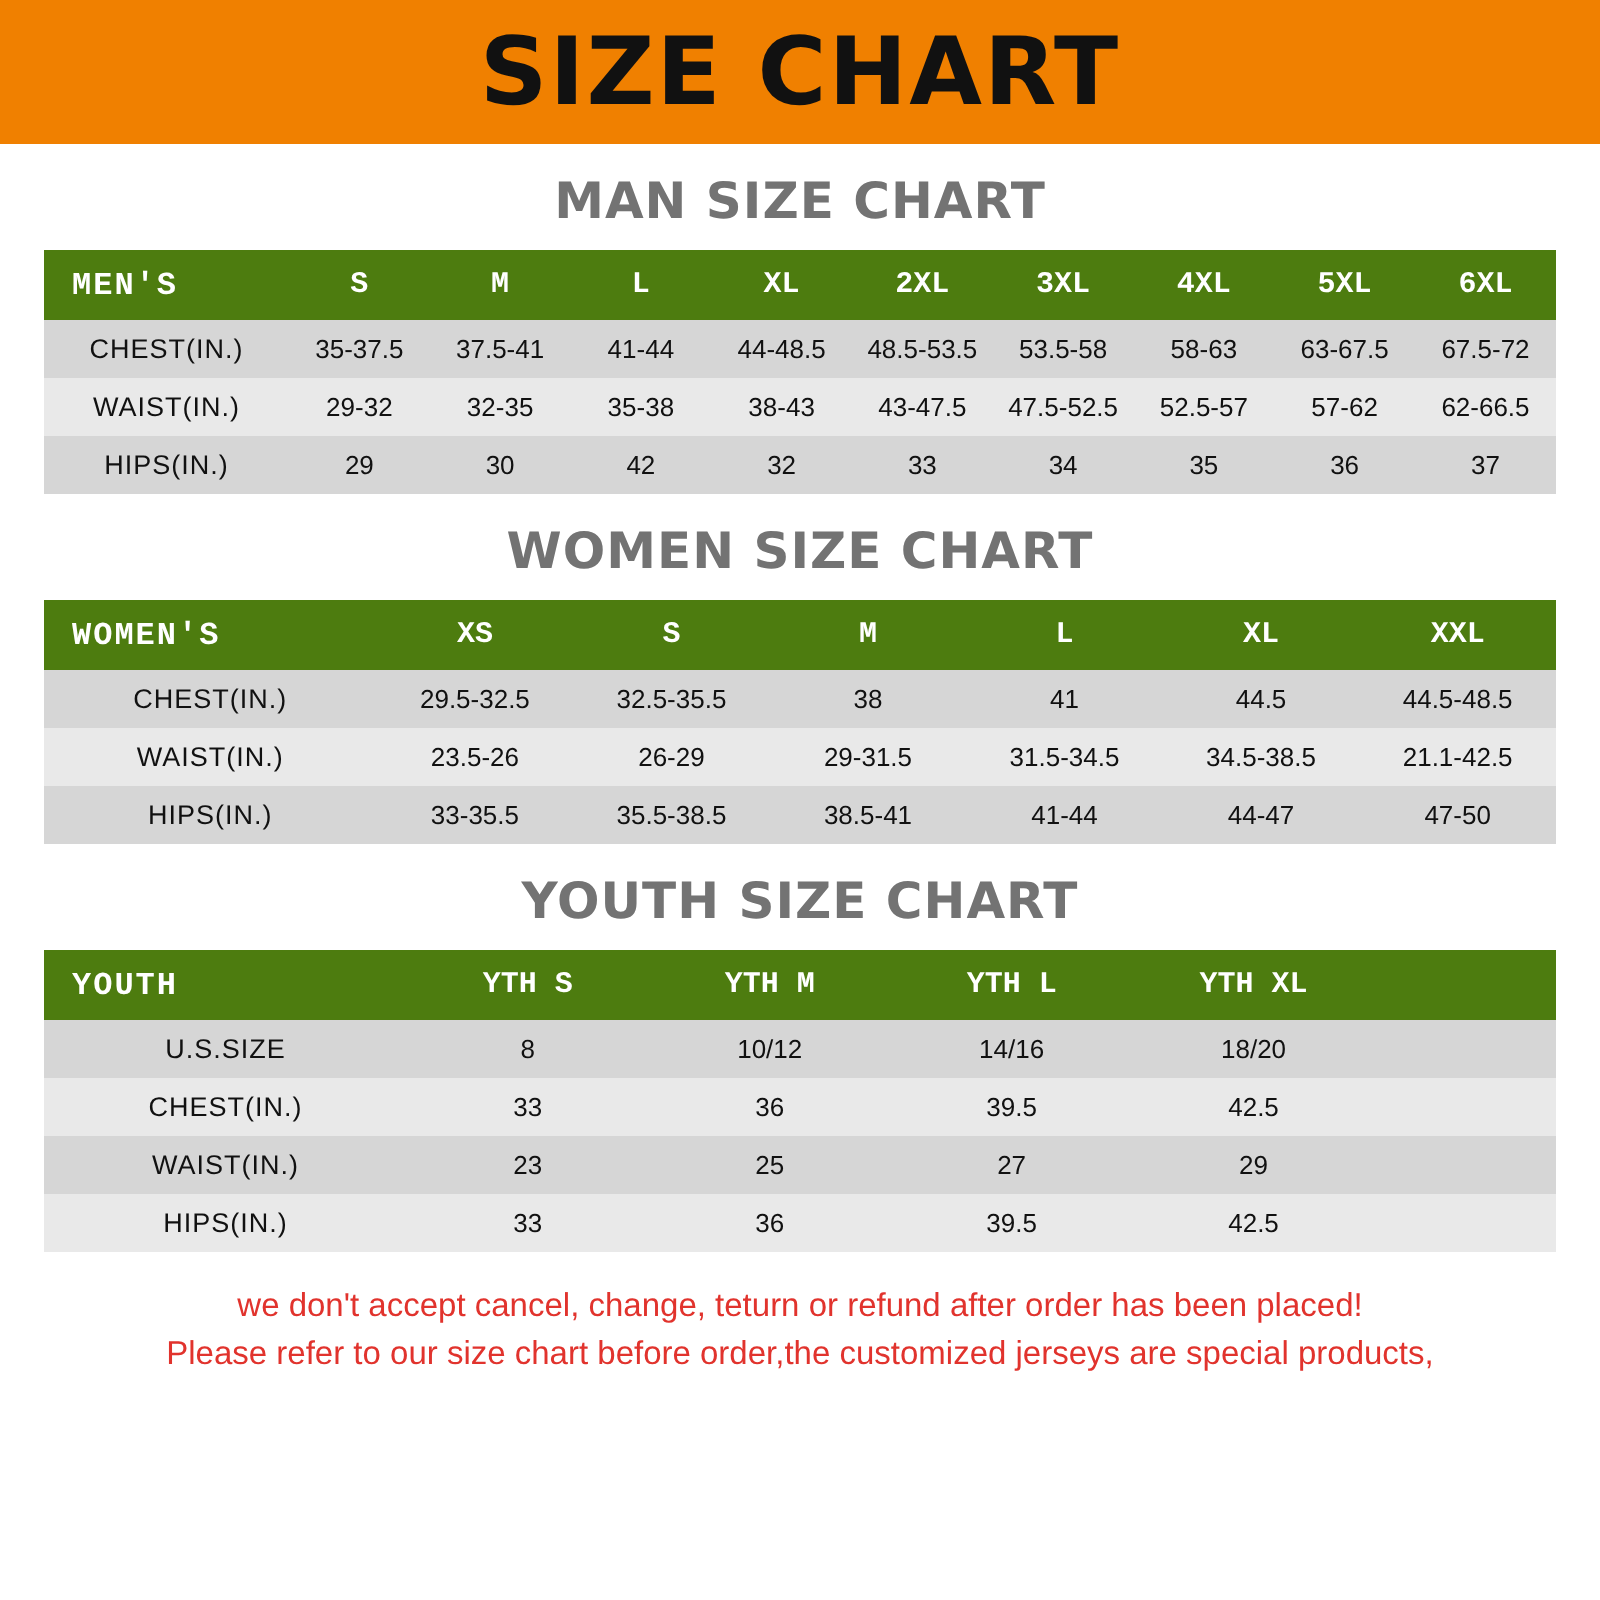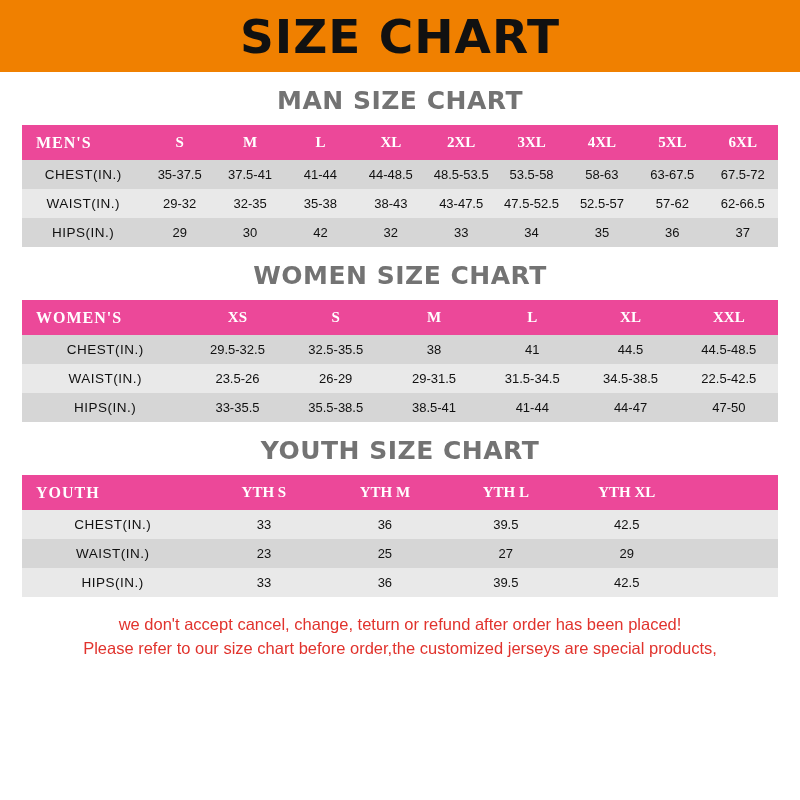--- a/index.html
+++ b/index.html
@@ -69,11 +69,11 @@
     font-family: "Liberation Sans", sans-serif;
   }
   table.size-table thead th {
-    background: #ec4899;
+    background: #4d7c0f;
     color: #ffffff;
     font-size: 15px;
     height: 35px;
-    font-family: Liberation Serif, serif;
+    font-family: Liberation Mono, monospace;
     font-weight: bold;
   }
   table.size-table thead th.rowhead {

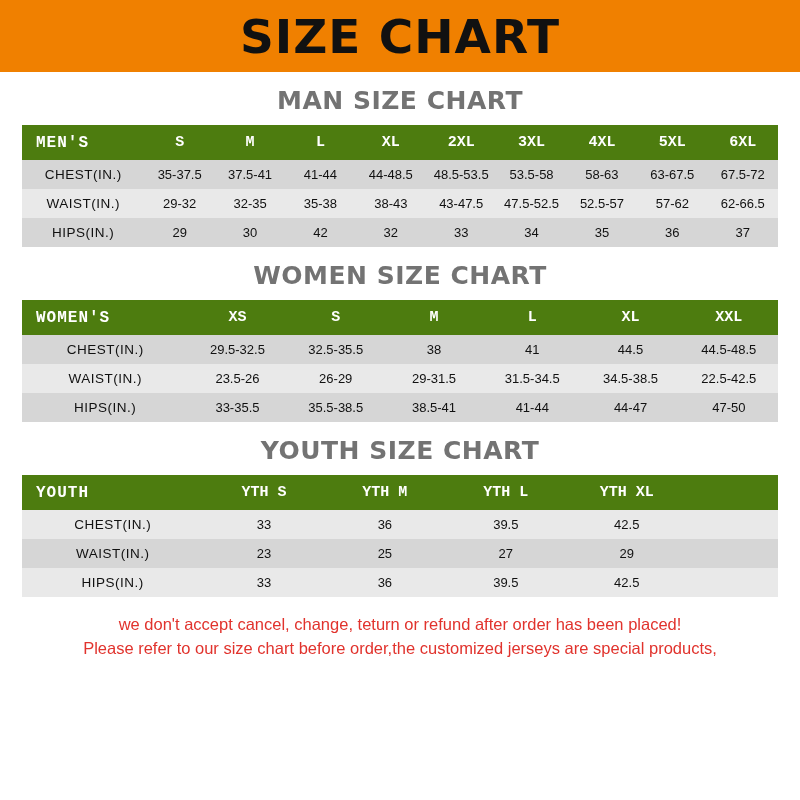--- a/index.html
+++ b/index.html
@@ -213,7 +213,7 @@
             <td>29-31.5</td>
             <td>31.5-34.5</td>
             <td>34.5-38.5</td>
-            <td>22.5-42.5</td>
+            <td>21.1-42.5</td>
           </tr>
           <tr class="odd">
             <td class="rowhead">HIPS(IN.)</td>

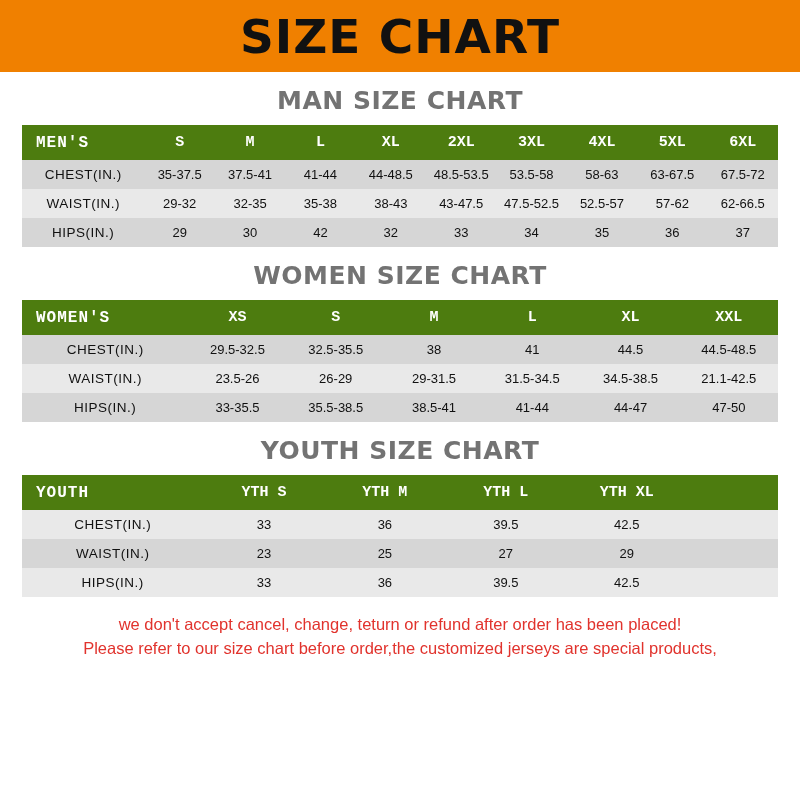--- a/index.html
+++ b/index.html
@@ -247,6 +247,14 @@
           </tr>
         </thead>
         <tbody>
+          <tr class="odd">
+            <td class="rowhead">U.S.SIZE</td>
+            <td>8</td>
+            <td>10/12</td>
+            <td>14/16</td>
+            <td>18/20</td>
+            <td></td>
+          </tr>
           <tr class="even">
             <td class="rowhead">CHEST(IN.)</td>
             <td>33</td>

